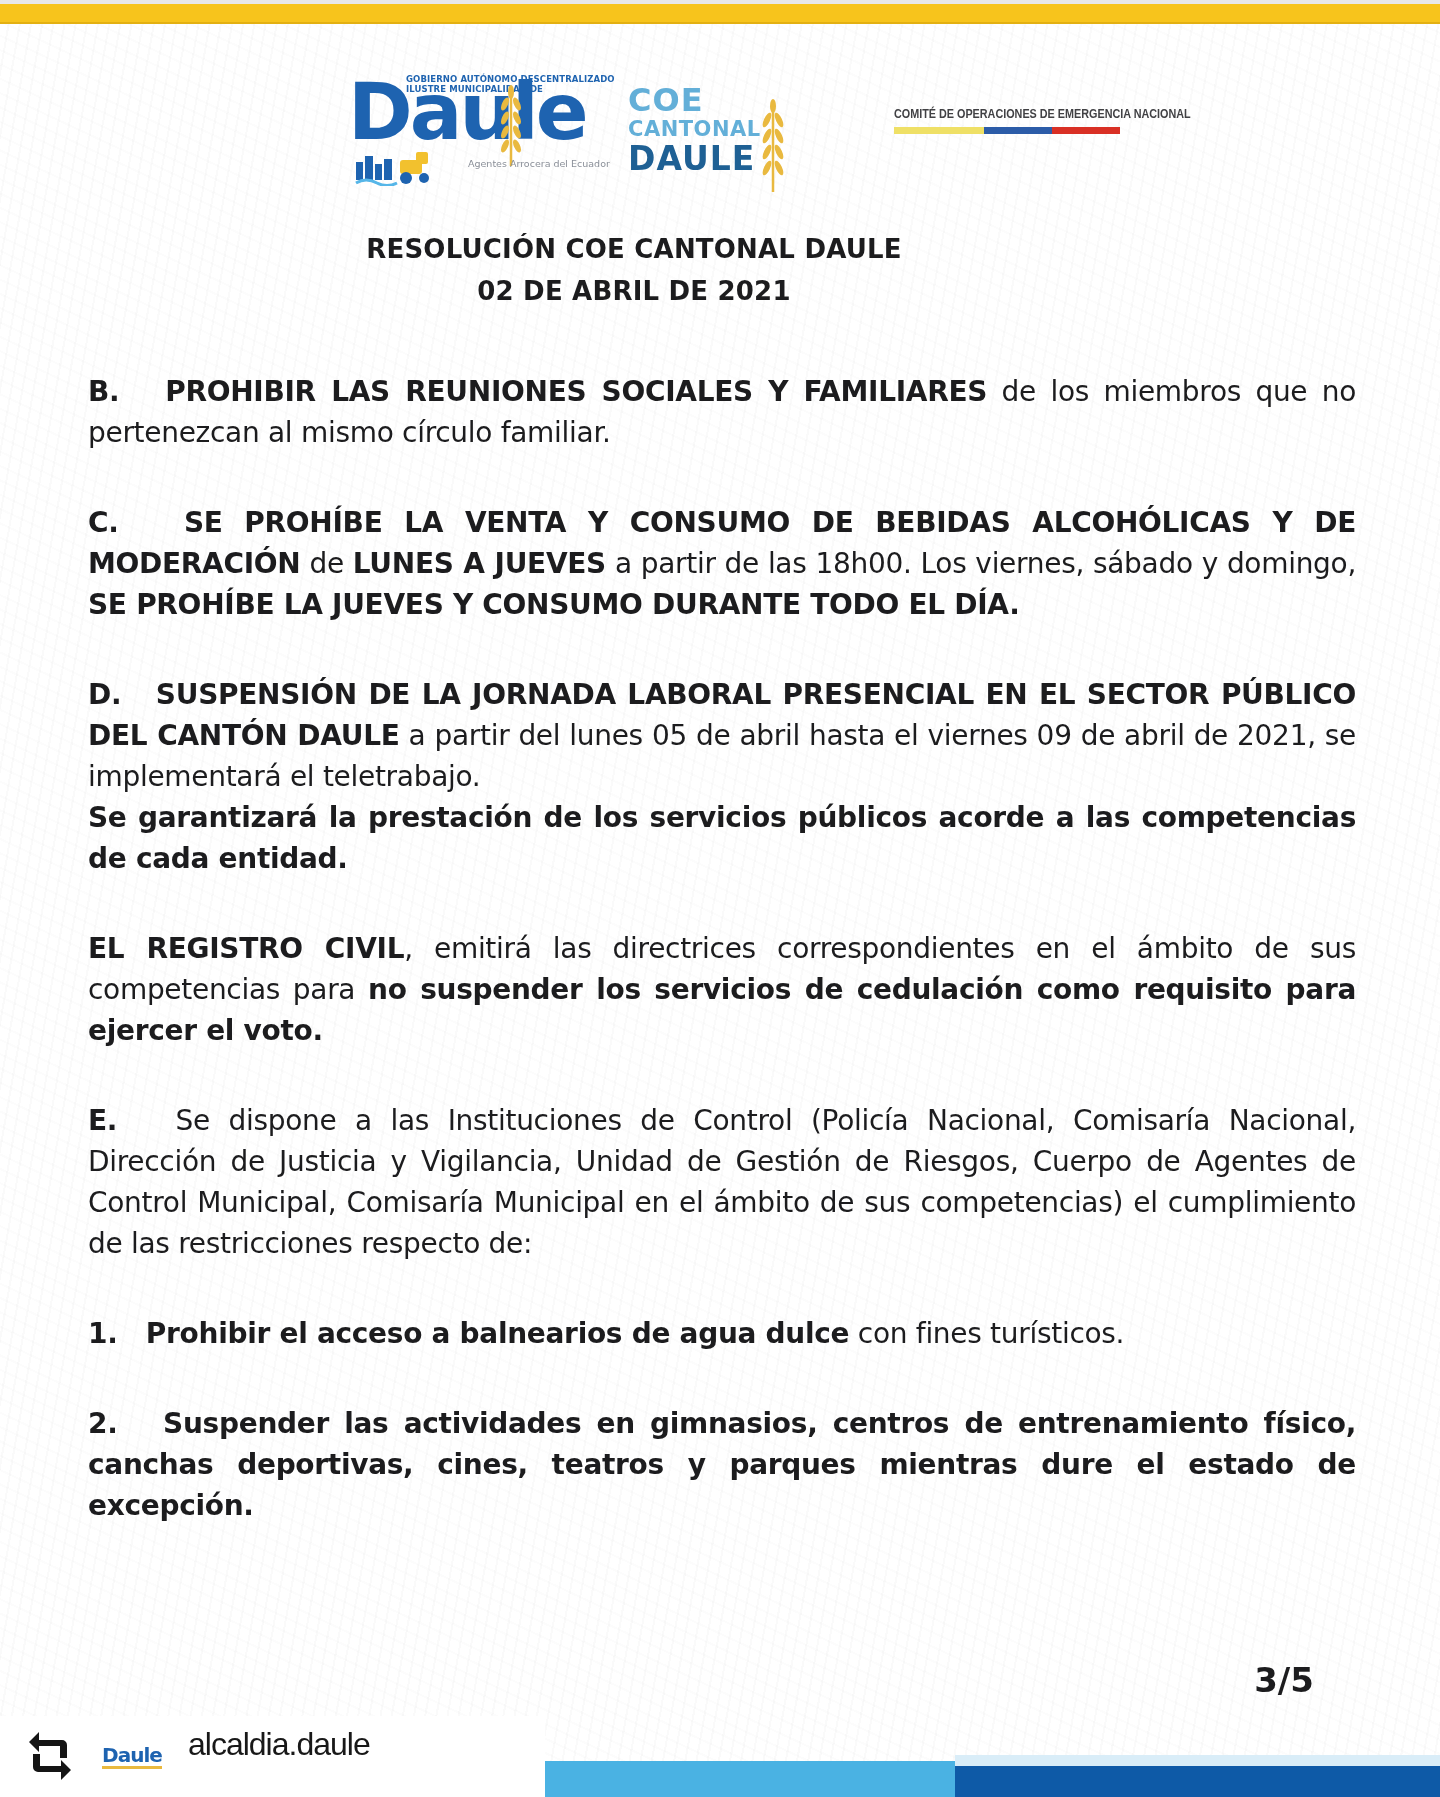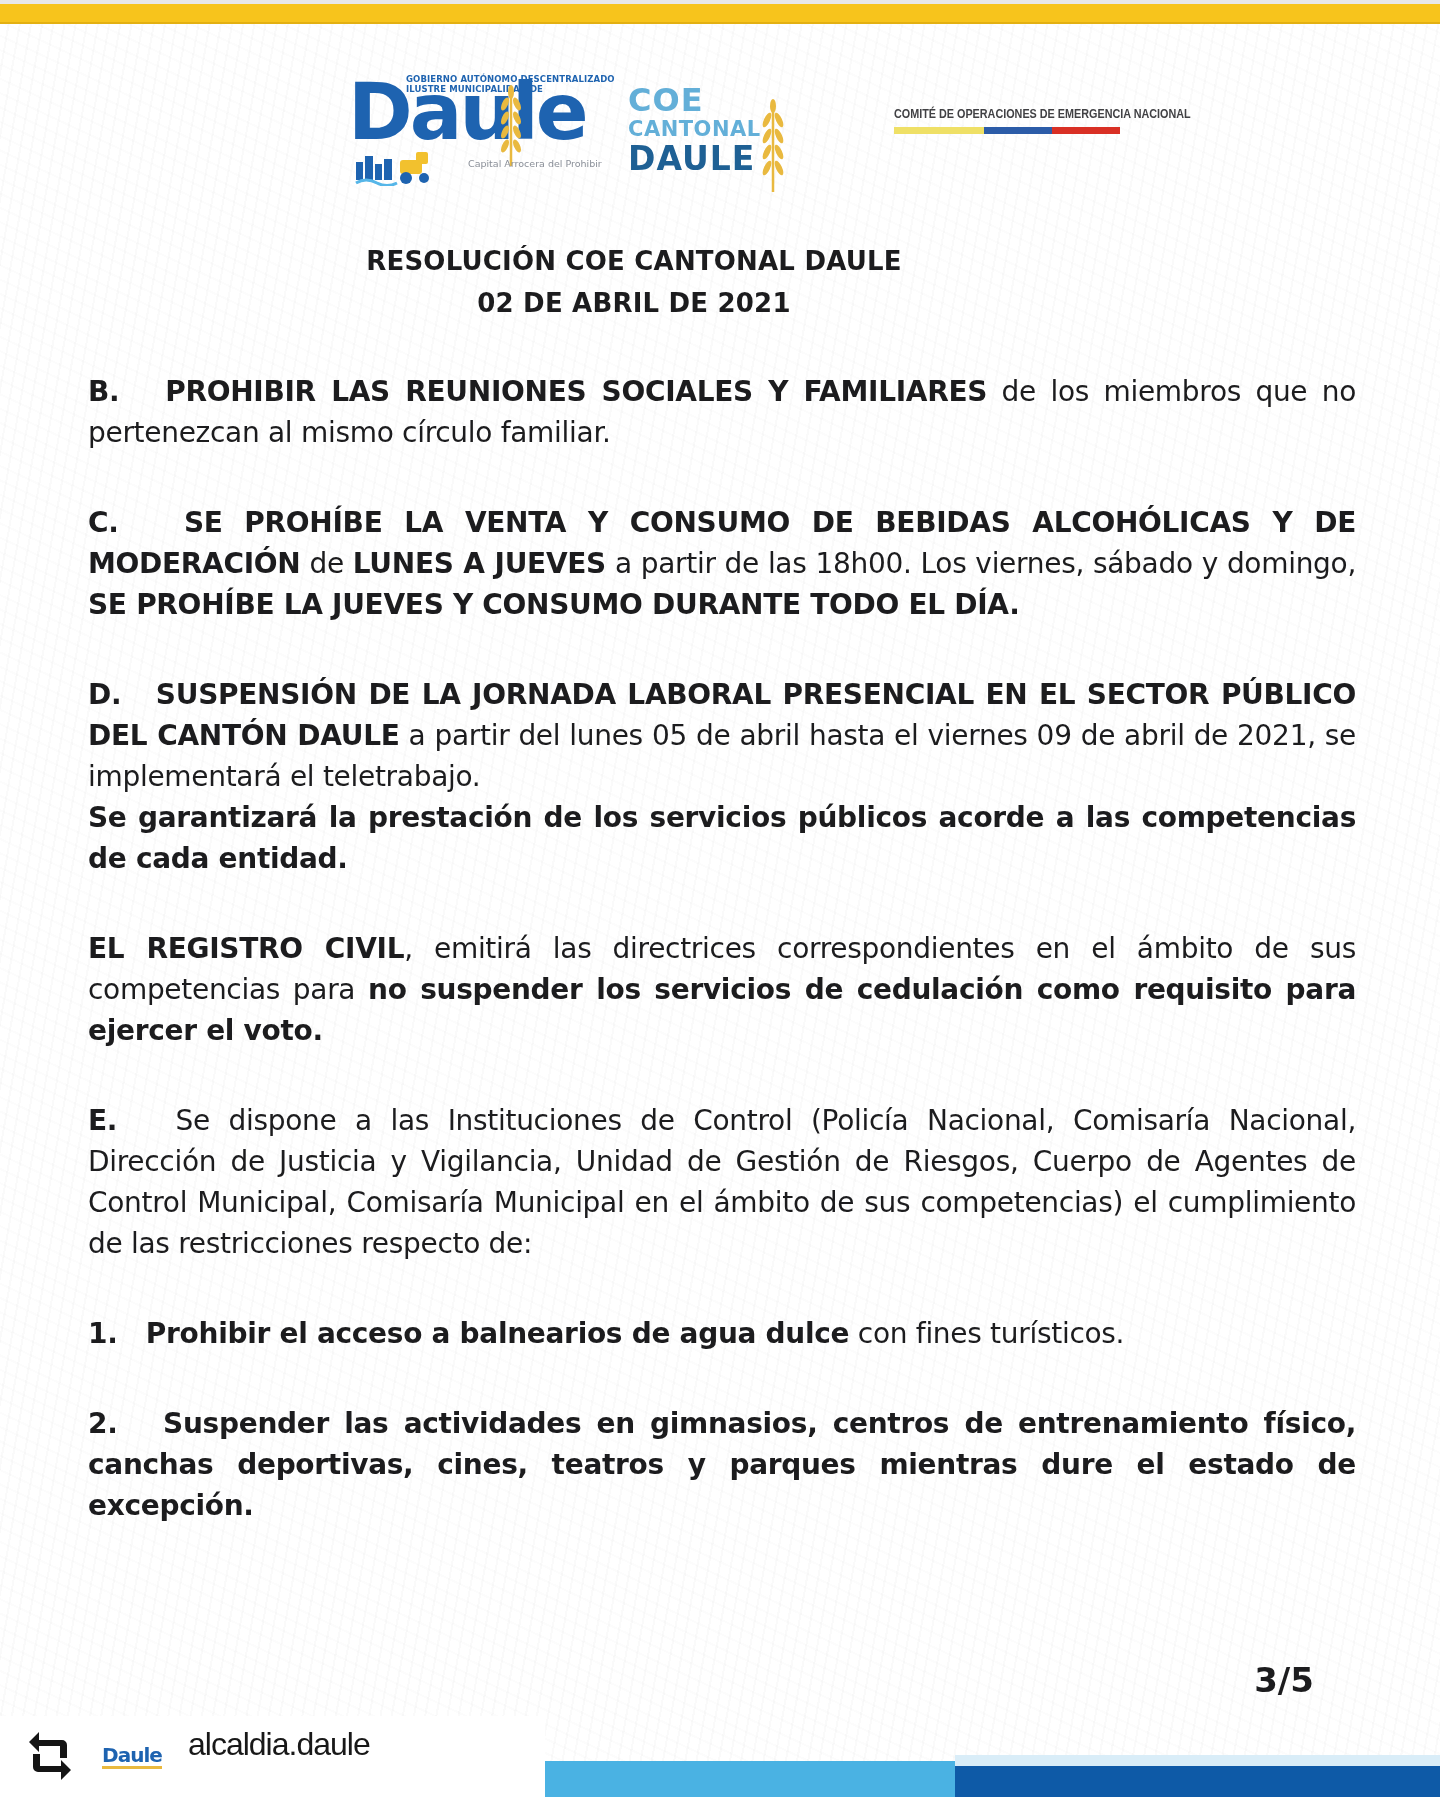--- a/index.html
+++ b/index.html
@@ -110,7 +110,7 @@
       <circle cx="52" cy="30" r="6" fill="#1E63B0"></circle>
       <circle cx="70" cy="30" r="5" fill="#1E63B0"></circle>
     </svg>
-    <div class="tagline">Capital Arrocera del Prohibir</div>
+    <div class="tagline">Agentes Arrocera del Ecuador</div>
   </div>
 
   <div class="coe-logo">

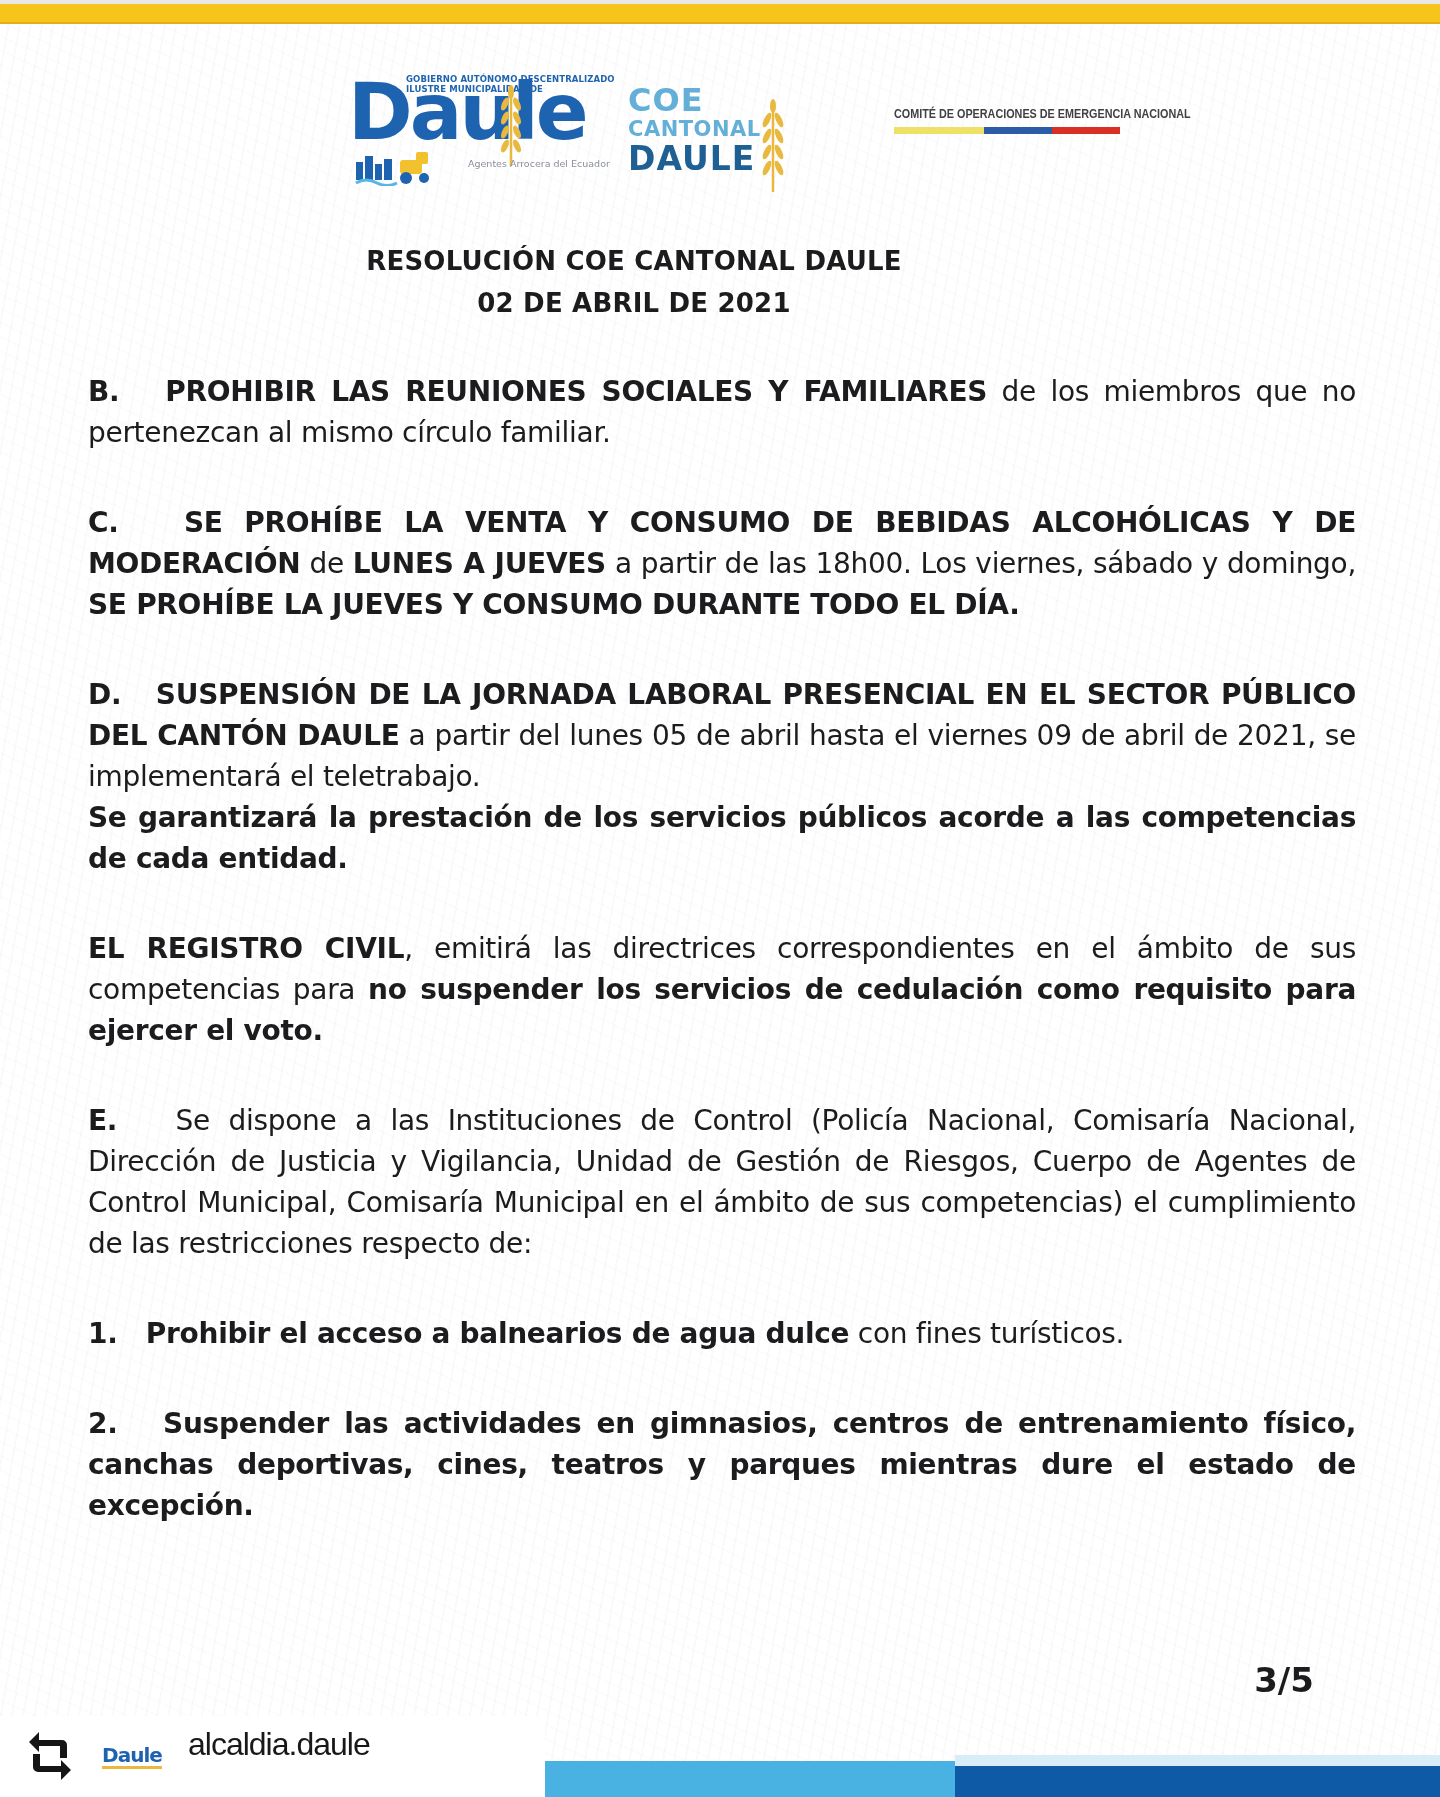--- a/index.html
+++ b/index.html
@@ -44,7 +44,7 @@
   .flag-bar .fr { flex:0 0 30%; background:var(--flag_red,#D93025); }
 
   
-  .title { position:absolute; left:0; top:236px; width:1268px; text-align:center;
+  .title { position:absolute; left:0; top:224px; width:1268px; text-align:center;
     font-weight:700; font-size:26px; line-height:42px; color:var(--text,#1C1C1E); letter-spacing:.2px; }
 
   

